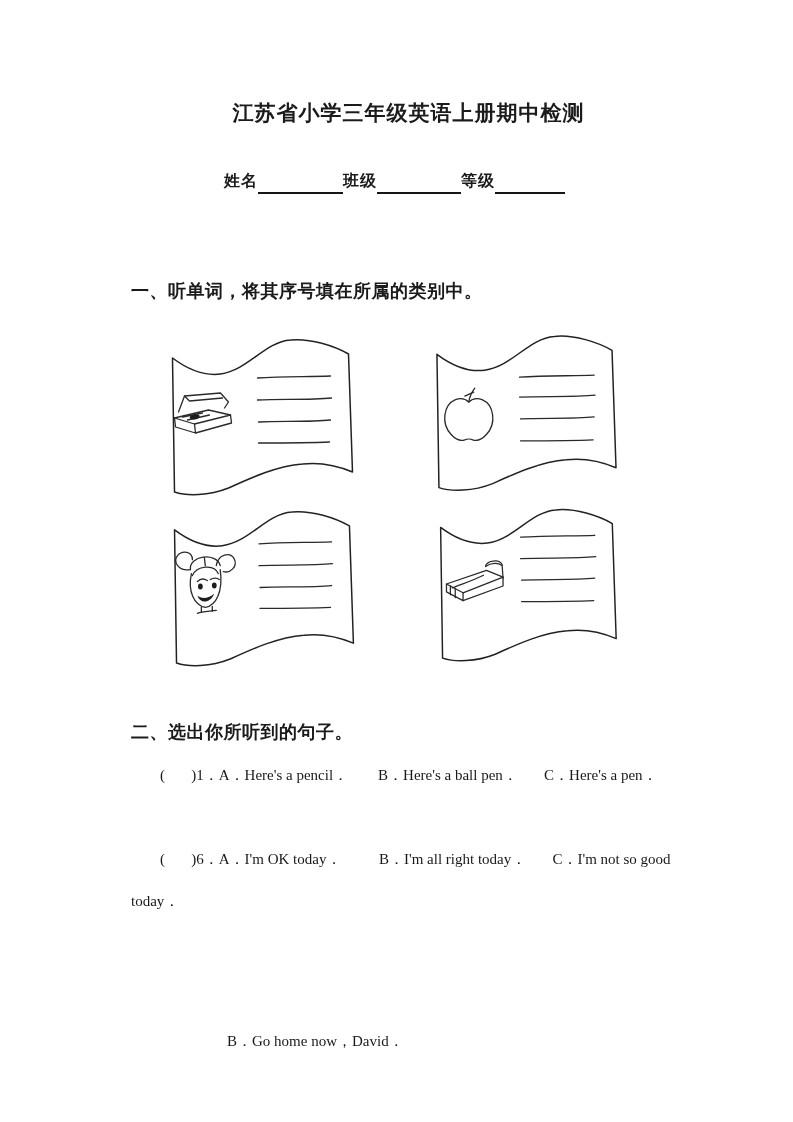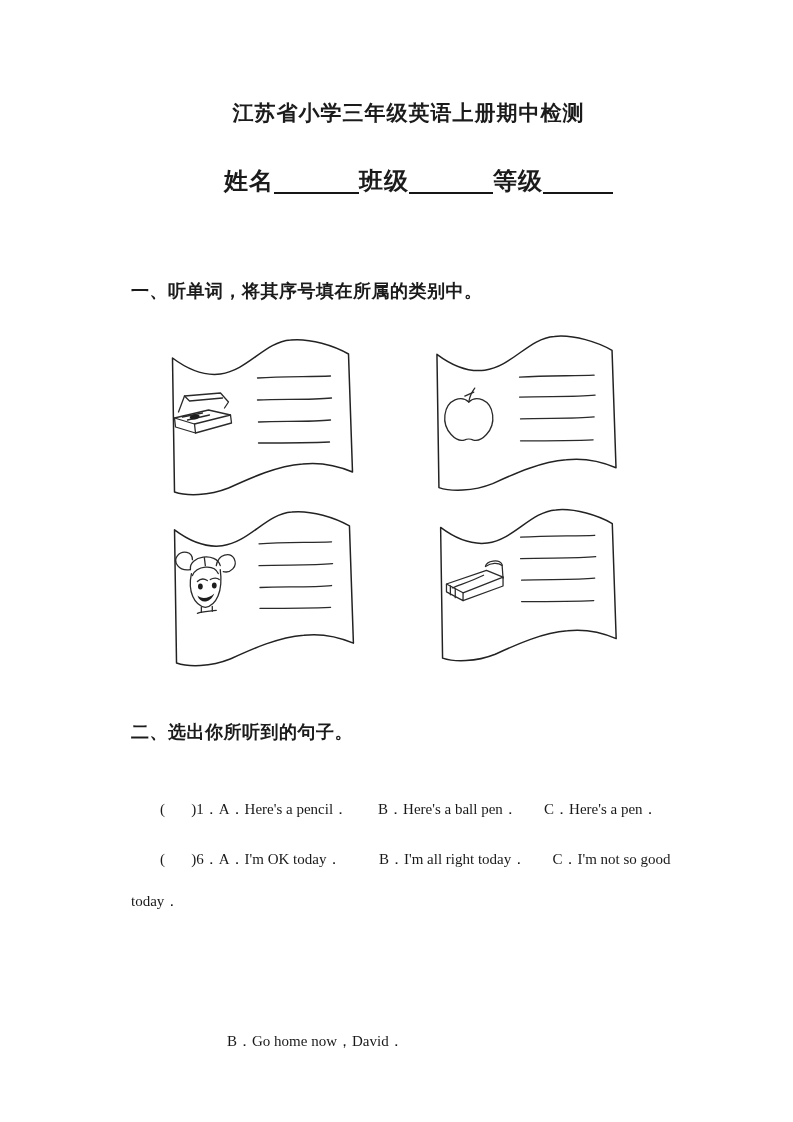--- a/index.html
+++ b/index.html
@@ -22,7 +22,7 @@
   .name-row{
     left:212px;top:168px;
     display:flex;align-items:flex-start;
-    font-size:24px;font-weight:700;letter-spacing:1px;
+    font-size:16px;font-weight:700;letter-spacing:1px;
     line-height:26px;
   }
   .blank{

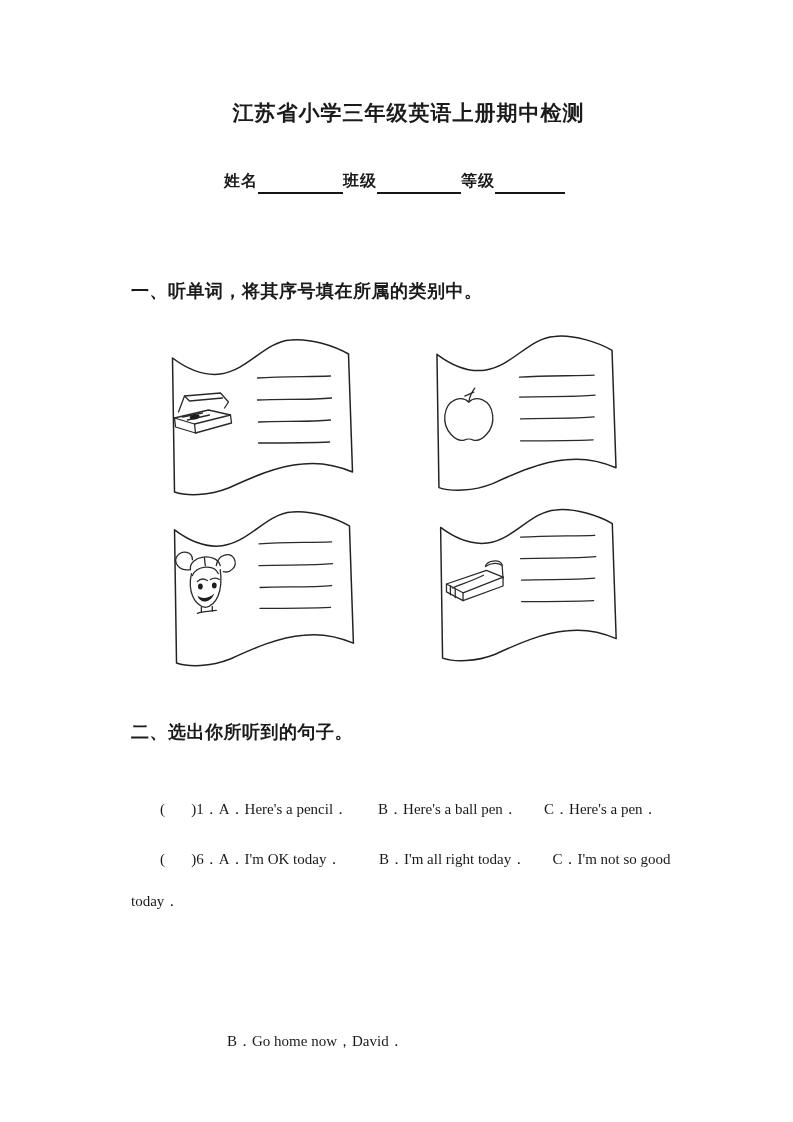--- a/index.html
+++ b/index.html
@@ -45,7 +45,7 @@
   .qline{
     font-size:15px;line-height:20px;white-space:pre;color:#191919;
   }
-  .q0{left:148px;top:799px;}
+  .q0{left:148px;top:765px;}
   .q1{left:148px;top:807px;}
   .q2{left:148px;top:849px;}
   .q3{left:119px;top:891px;}

